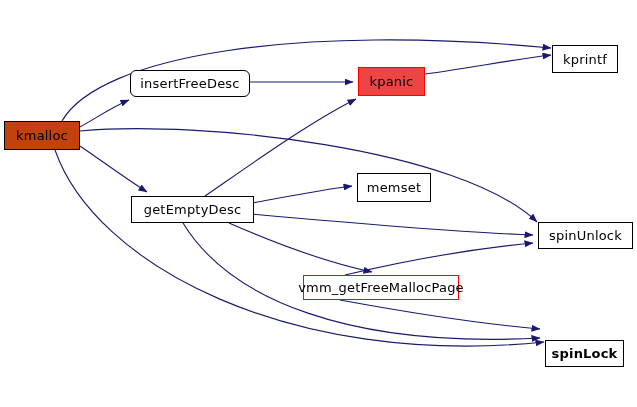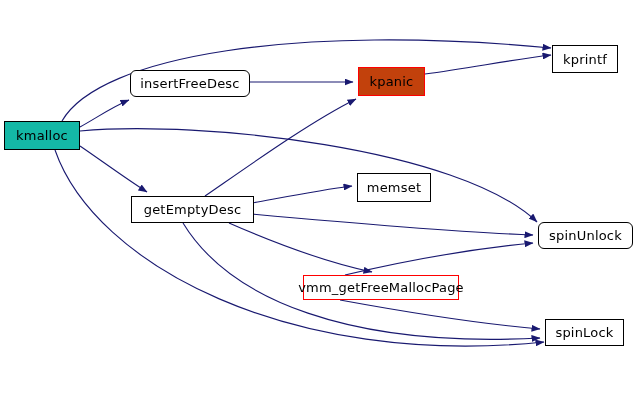--- a/index.html
+++ b/index.html
@@ -86,7 +86,7 @@
       <div class="gnode" style="left: 130px; top: 70px; width: 120px; height: 27px; border-color: rgb(0, 0, 0); background: rgb(255, 255, 255); color: rgb(0, 0, 0); border-radius: 6px;">
         <span class="gnode-label">insertFreeDesc</span>
       </div>
-      <div class="gnode red" style="left: 358px; top: 67px; width: 67px; height: 29px; border-color: rgb(255, 0, 0); background: #c2410c; color: rgb(0, 0, 0);">
+      <div class="gnode red" style="left: 358px; top: 67px; width: 67px; height: 29px; border-color: rgb(255, 0, 0); background: #ef4444; color: rgb(0, 0, 0);">
         <span class="gnode-label">kpanic</span>
       </div>
       <div class="gnode" style="left: 552px; top: 45px; width: 66px; height: 28px; border-color: rgb(0, 0, 0); background: rgb(255, 255, 255); color: rgb(0, 0, 0);">

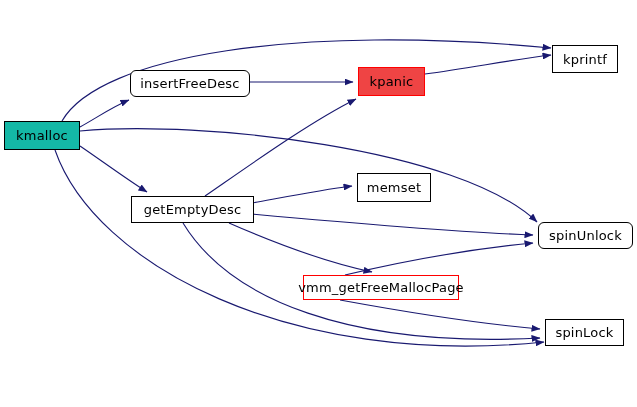--- a/index.html
+++ b/index.html
@@ -80,7 +80,7 @@
   </svg>
 
   <div id="nodes-group">
-      <div class="gnode root" style="left: 4px; top: 121px; width: 76px; height: 29px; border-color: rgb(0, 0, 0); background: #14b8a6; color: rgb(0, 0, 0);">
+      <div class="gnode root" style="left: 4px; top: 121px; width: 76px; height: 29px; border-color: rgb(0, 0, 0); background: #c2410c; color: rgb(0, 0, 0);">
         <span class="gnode-label">kmalloc</span>
       </div>
       <div class="gnode" style="left: 130px; top: 70px; width: 120px; height: 27px; border-color: rgb(0, 0, 0); background: rgb(255, 255, 255); color: rgb(0, 0, 0); border-radius: 6px;">

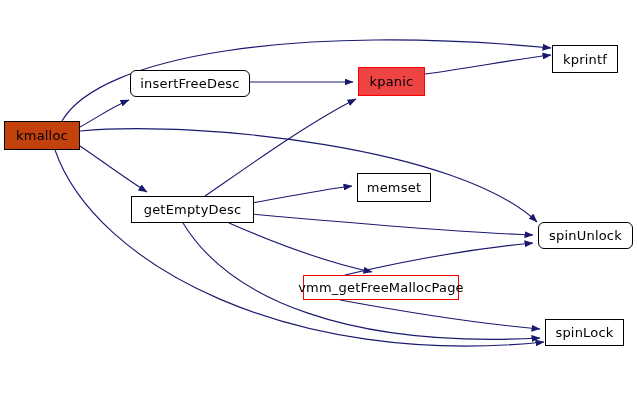--- a/index.html
+++ b/index.html
@@ -98,7 +98,7 @@
       <div class="gnode" style="left: 357px; top: 173px; width: 74px; height: 29px; border-color: rgb(0, 0, 0); background: rgb(255, 255, 255); color: rgb(0, 0, 0);">
         <span class="gnode-label">memset</span>
       </div>
-      <div class="gnode" style="left: 538px; top: 222px; width: 95px; height: 27px; border-color: rgb(0, 0, 0); background: rgb(255, 255, 255); color: rgb(0, 0, 0); border-radius: 6px;">
+      <div class="gnode" style="left: 538px; top: 222px; width: 95px; height: 27px; border-color: rgb(0, 0, 0); background: rgb(255, 255, 255); color: rgb(0, 0, 0);">
         <span class="gnode-label">spinUnlock</span>
       </div>
       <div class="gnode red" style="left: 303px; top: 275px; width: 156px; height: 25px; border-color: rgb(255, 0, 0); background: rgb(255, 255, 255); color: rgb(0, 0, 0);">

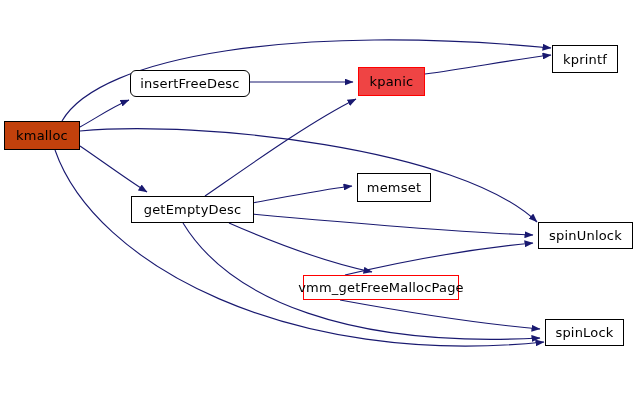--- a/index.html
+++ b/index.html
@@ -104,7 +104,7 @@
       <div class="gnode red" style="left: 303px; top: 275px; width: 156px; height: 25px; border-color: rgb(255, 0, 0); background: rgb(255, 255, 255); color: rgb(0, 0, 0);">
         <span class="gnode-label">vmm_getFreeMallocPage</span>
       </div>
-      <div class="gnode" style="left: 545px; top: 319px; width: 79px; height: 27px; border-color: rgb(0, 0, 0); background: rgb(255, 255, 255); color: rgb(0, 0, 0);">
+      <div class="gnode" style="left: 545px; top: 340px; width: 79px; height: 27px; border-color: rgb(0, 0, 0); background: rgb(255, 255, 255); color: rgb(0, 0, 0); font-weight: bold;">
         <span class="gnode-label">spinLock</span>
       </div>
     </div>

